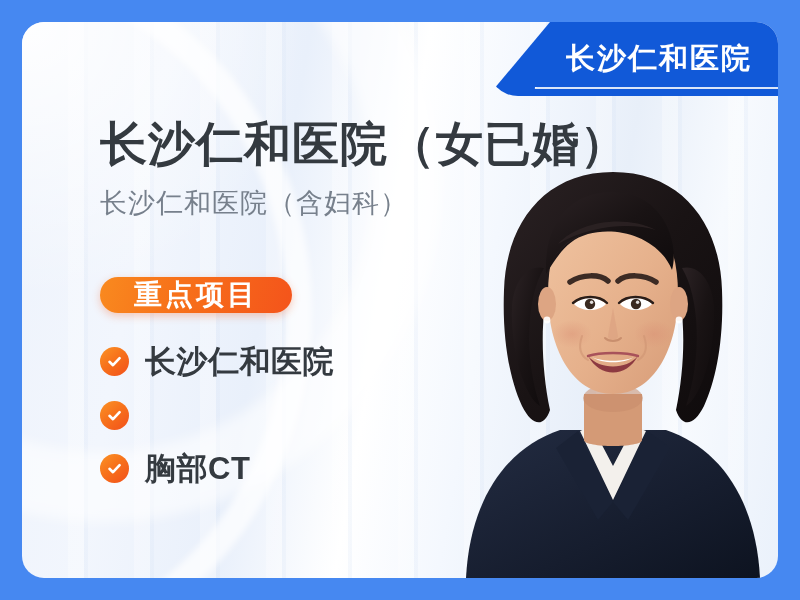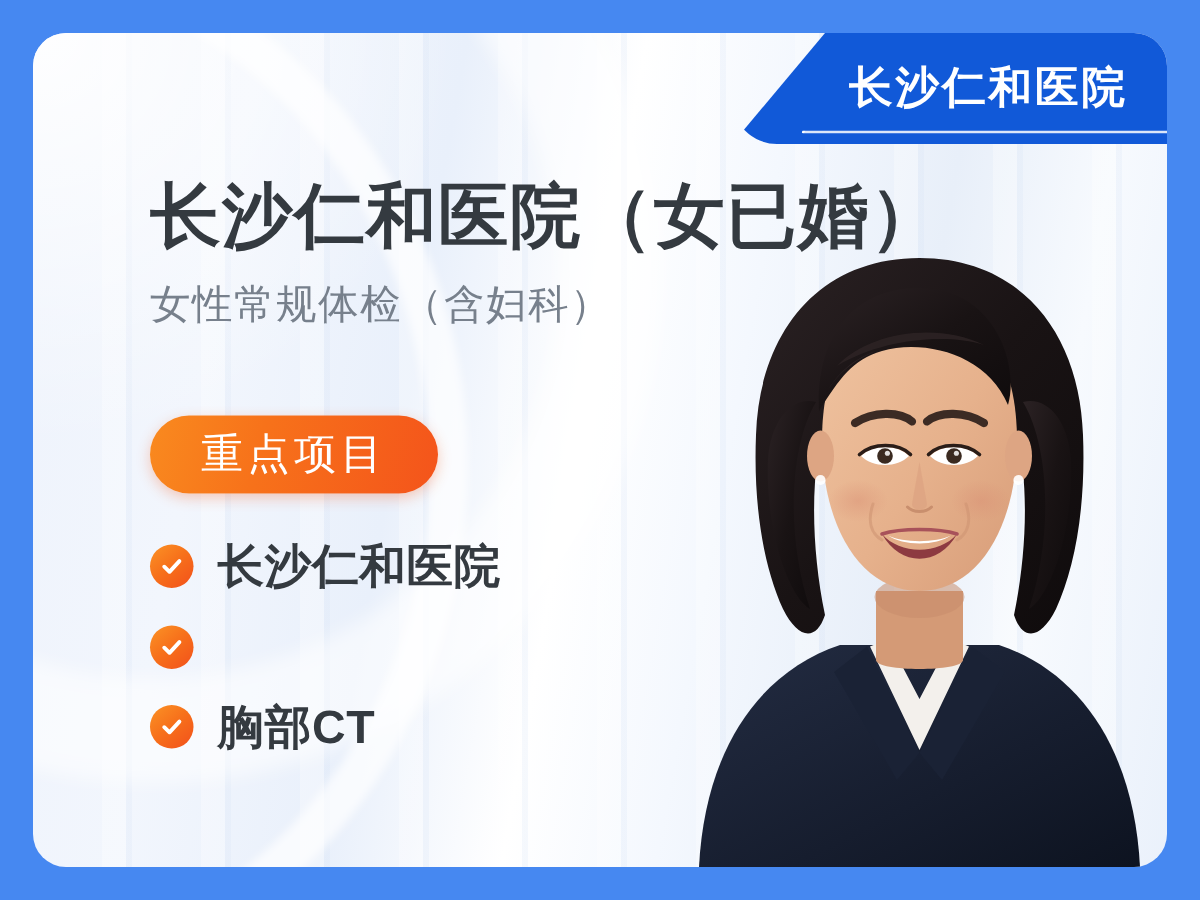--- a/index.html
+++ b/index.html
@@ -305,7 +305,7 @@
 
       <div id="main-title">长沙仁和医院（女已婚）</div>
 
-      <div id="subtitle">女性常规体检（含妇科）</div>
+      <div id="subtitle">长沙仁和医院（含妇科）</div>
 
       <div id="highlight-pill">重点项目</div>
 

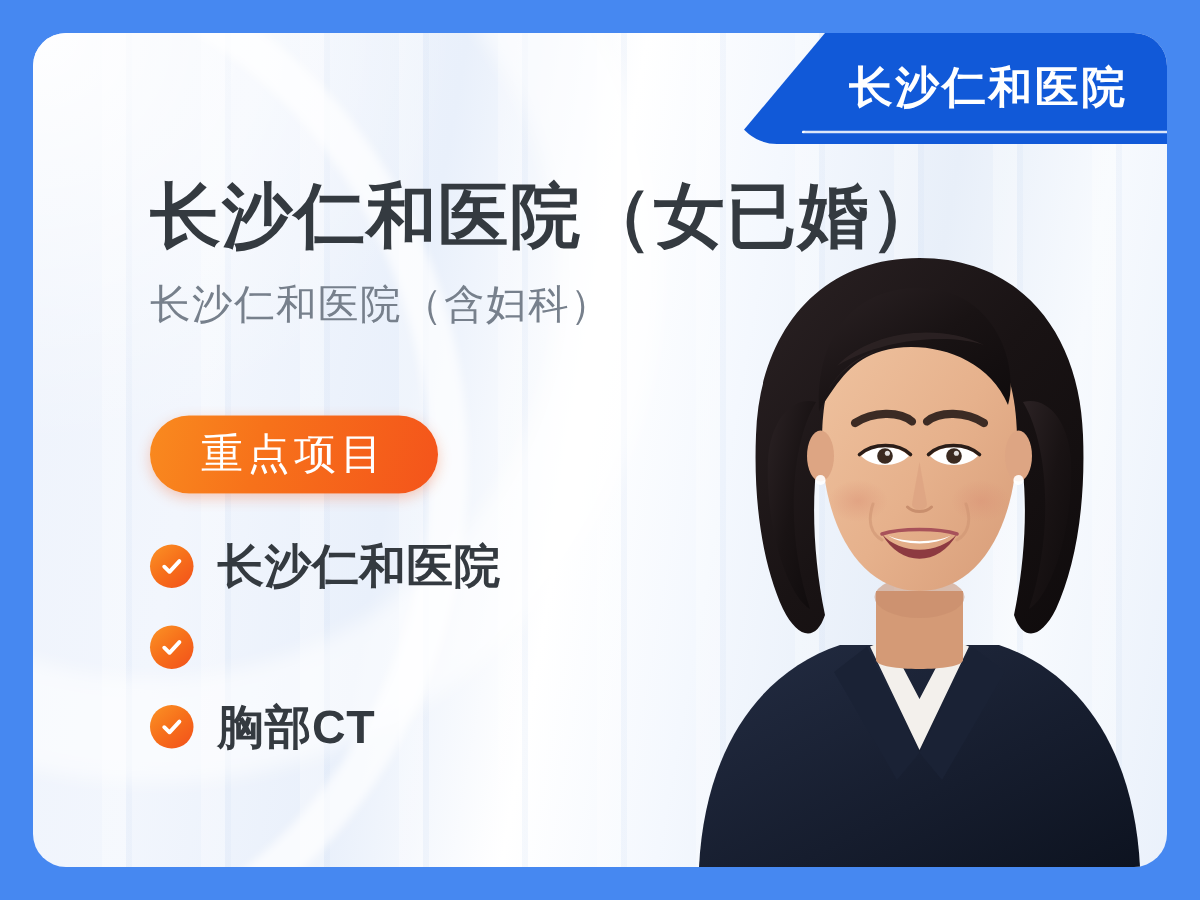--- a/index.html
+++ b/index.html
@@ -154,13 +154,13 @@
     align-items: center;
     justify-content: center;
     margin-top: 56px;
-    height: 52px;
+    height: 36px;
     padding: 0 34px;
     border-radius: 26px;
     background: linear-gradient(105deg, #f98a1f 0%, #f7721a 38%, #f4541b 100%);
     color: #ffffff;
     font-size: 28px;
-    font-weight: normal;
+    font-weight: bold;
     letter-spacing: 3px;
     box-shadow: 0 3px 9px rgba(244,90,27,0.30);
   }

